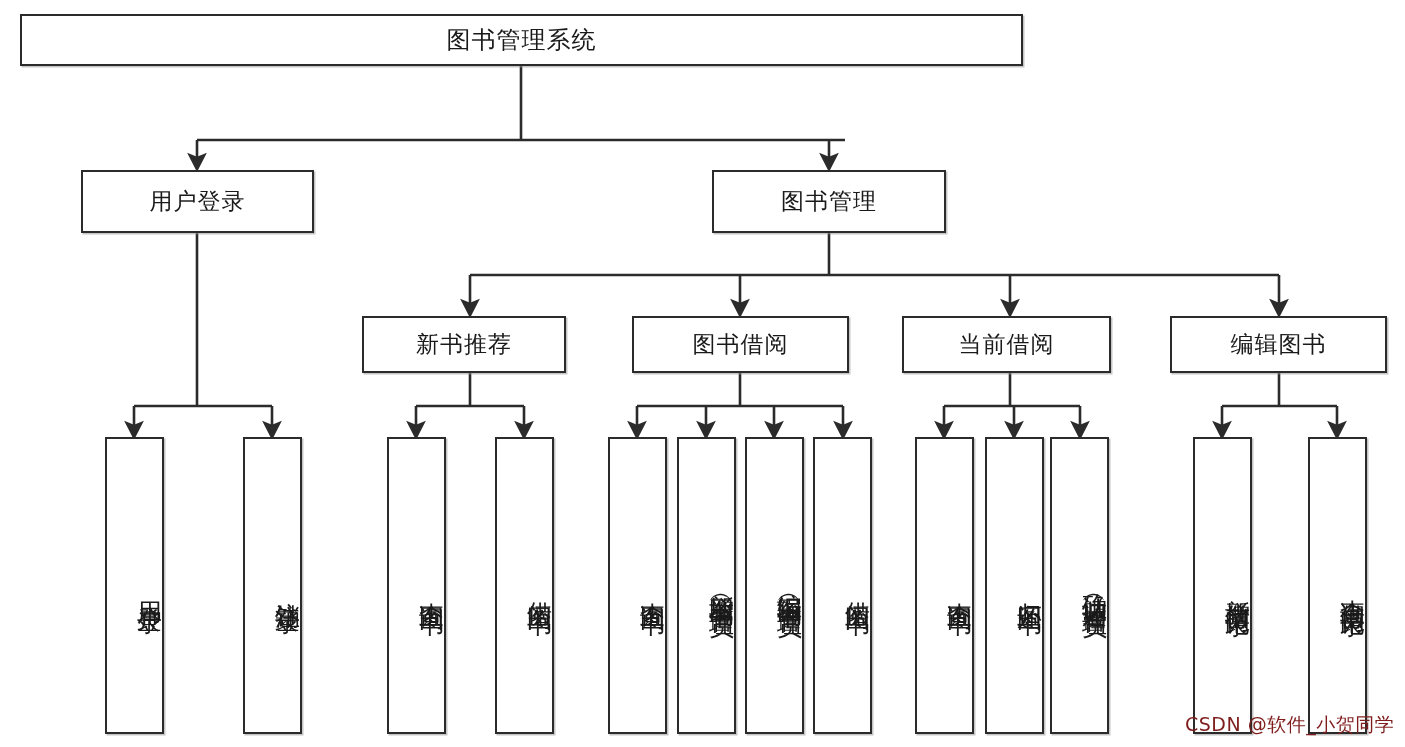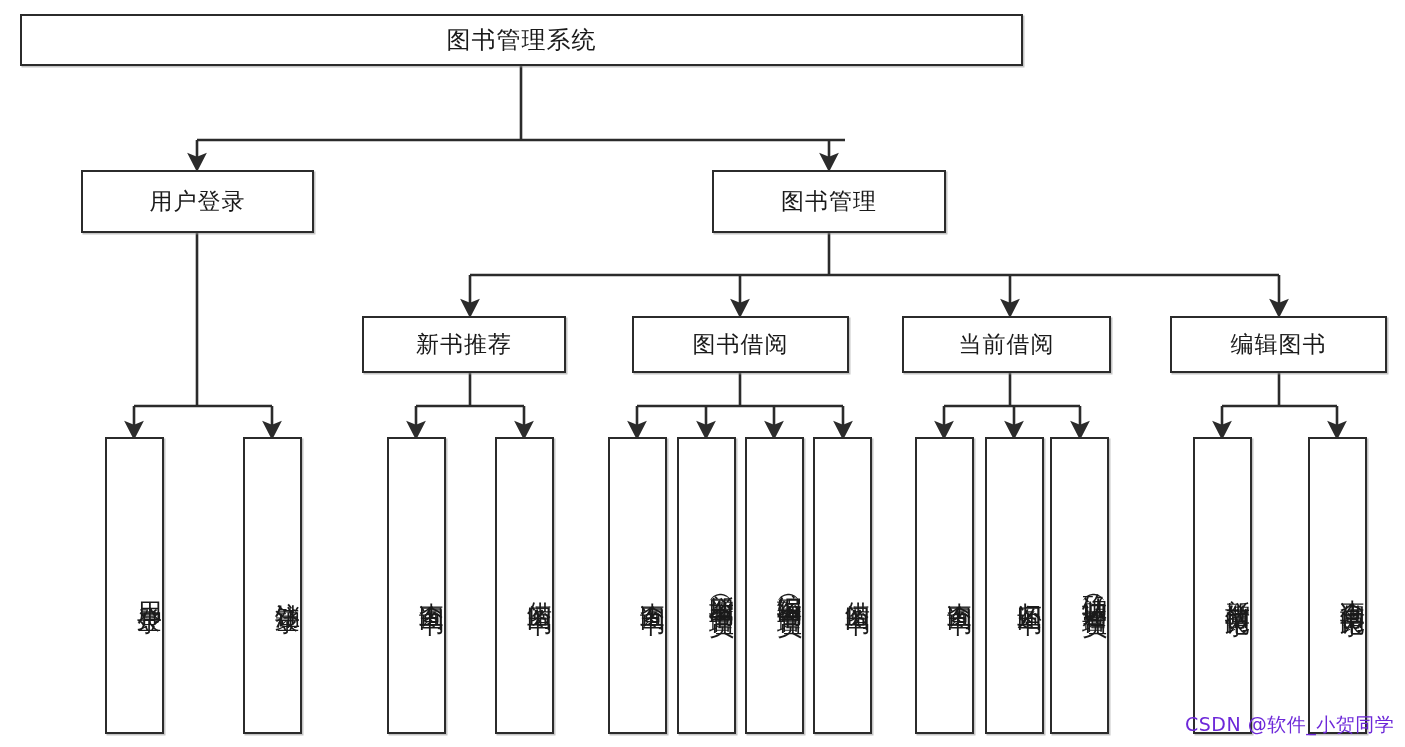--- a/index.html
+++ b/index.html
@@ -62,7 +62,7 @@
     left: 1185px;
     top: 712px;
     font-size: 19px;
-    color: #6d28d9;
+    color: #7f1d1d;
     white-space: nowrap;
     letter-spacing: 0.5px;
   }

